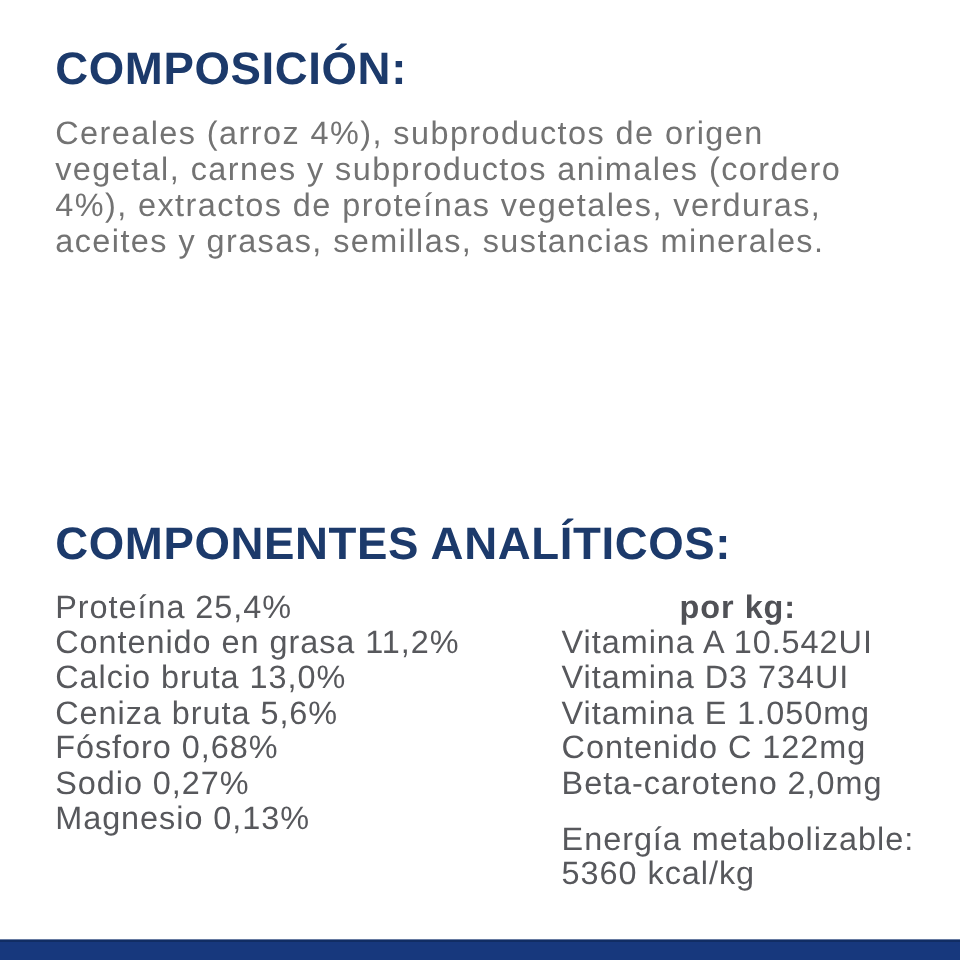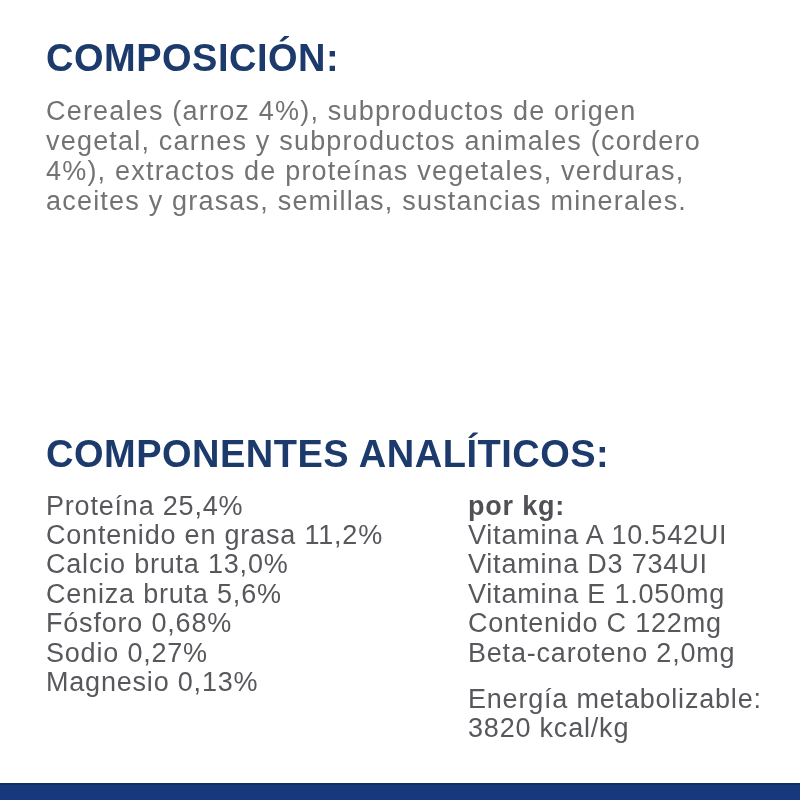--- a/index.html
+++ b/index.html
@@ -53,6 +53,7 @@
   .per-kg-heading {
     font-weight: bold;
     color: #505156;
+    text-align: center;
   }
   .energy-block {
     margin-top: 17px;

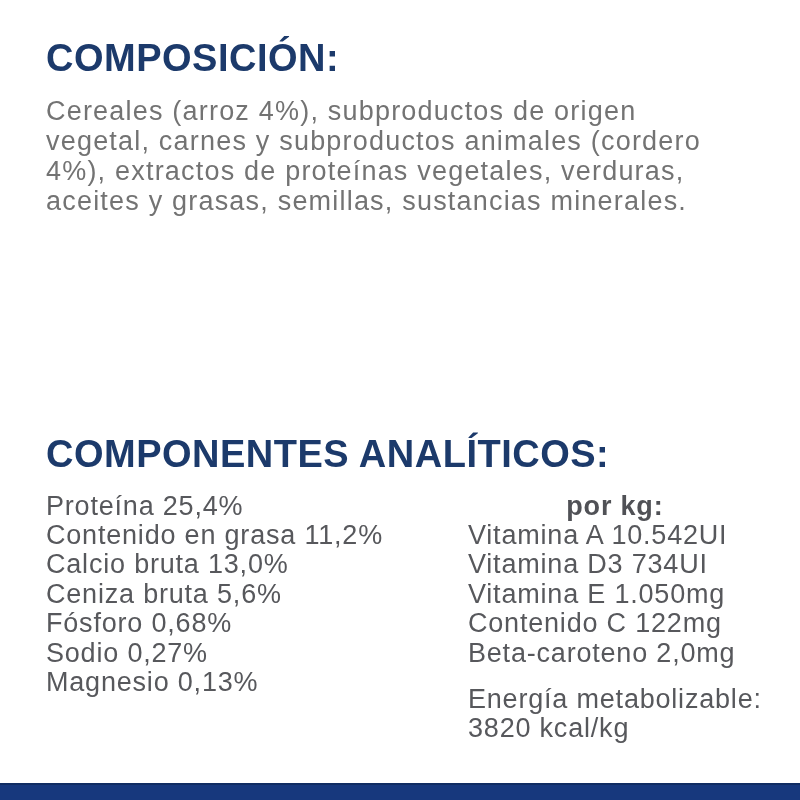--- a/index.html
+++ b/index.html
@@ -104,7 +104,7 @@
         </ul>
         <div class="energy-block">
           <div>Energía metabolizable:</div>
-          <div>3820 kcal/kg</div>
+          <div>5360 kcal/kg</div>
         </div>
       </div>
 

